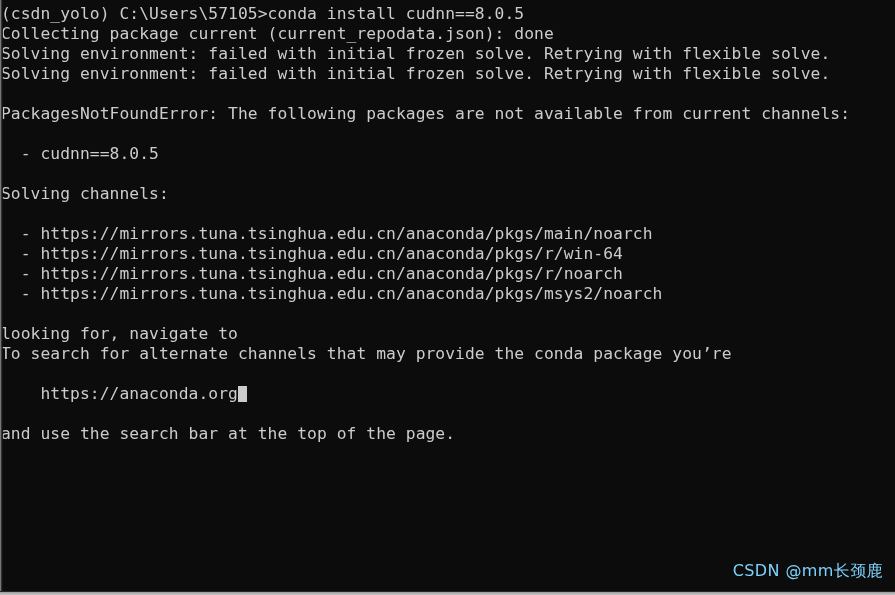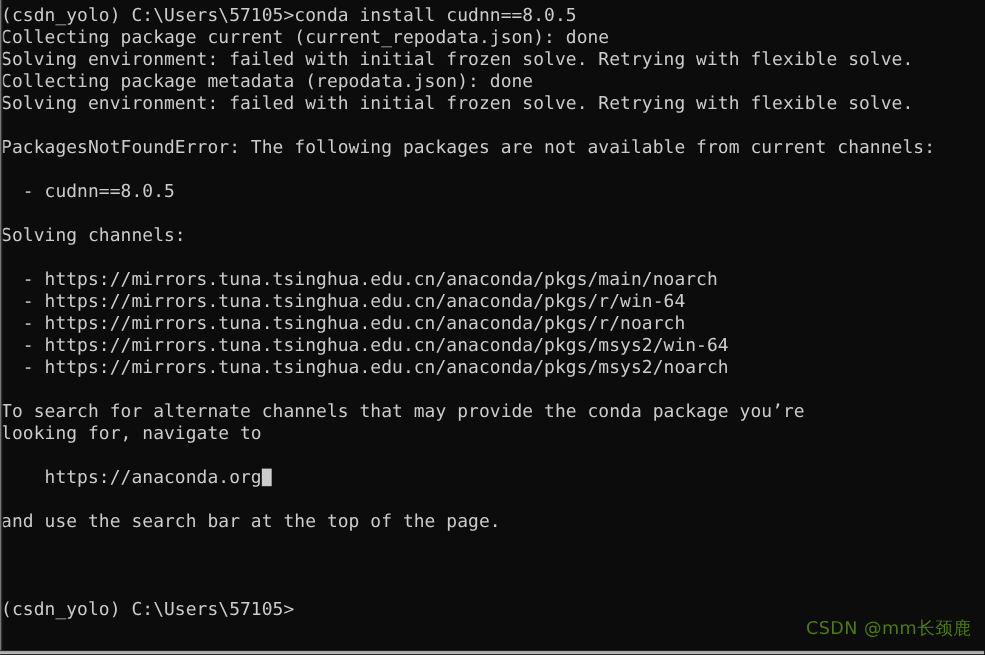--- a/index.html
+++ b/index.html
@@ -97,7 +97,6 @@
     <span class="line">(csdn_yolo) C:\Users\57105&gt;conda install cudnn==8.0.5</span>
     <span class="line">Collecting package current (current_repodata.json): done</span>
     <span class="line">Solving environment: failed with initial frozen solve. Retrying with flexible solve.</span>
-    <span class="line">Collecting package metadata (repodata.json): done</span>
     <span class="line">Solving environment: failed with initial frozen solve. Retrying with flexible solve.</span>
     <span class="line blank"></span>
     <span class="line">PackagesNotFoundError: The following packages are not available from current channels:</span>

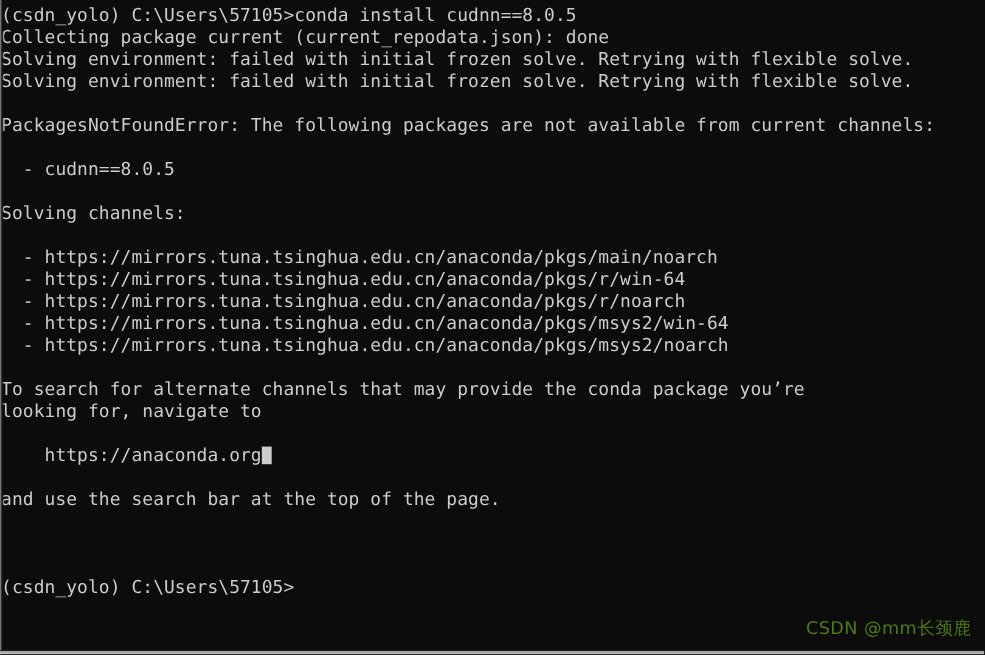--- a/index.html
+++ b/index.html
@@ -108,7 +108,6 @@
     <span class="line">  - https://mirrors.tuna.tsinghua.edu.cn/anaconda/pkgs/main/noarch</span>
     <span class="line">  - https://mirrors.tuna.tsinghua.edu.cn/anaconda/pkgs/r/win-64</span>
     <span class="line">  - https://mirrors.tuna.tsinghua.edu.cn/anaconda/pkgs/r/noarch</span>
-    <span class="line">  - https://mirrors.tuna.tsinghua.edu.cn/anaconda/pkgs/msys2/win-64</span>
     <span class="line">  - https://mirrors.tuna.tsinghua.edu.cn/anaconda/pkgs/msys2/noarch</span>
     <span class="line blank"></span>
     <span class="line">To search for alternate channels that may provide the conda package you’re</span>

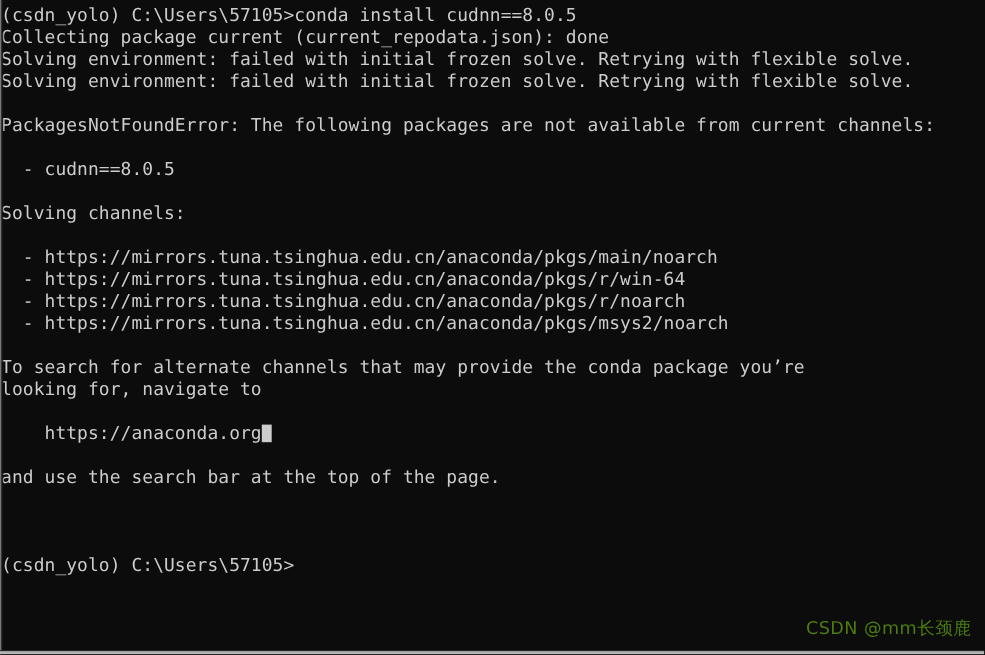--- a/index.html
+++ b/index.html
@@ -110,8 +110,8 @@
     <span class="line">  - https://mirrors.tuna.tsinghua.edu.cn/anaconda/pkgs/r/noarch</span>
     <span class="line">  - https://mirrors.tuna.tsinghua.edu.cn/anaconda/pkgs/msys2/noarch</span>
     <span class="line blank"></span>
+    <span class="line">looking for, navigate to</span>
     <span class="line">To search for alternate channels that may provide the conda package you’re</span>
-    <span class="line">looking for, navigate to</span>
     <span class="line blank"></span>
     <span class="line"><span>    https://anaconda.org</span><span class="cursor"></span></span>
     <span class="line blank"></span>

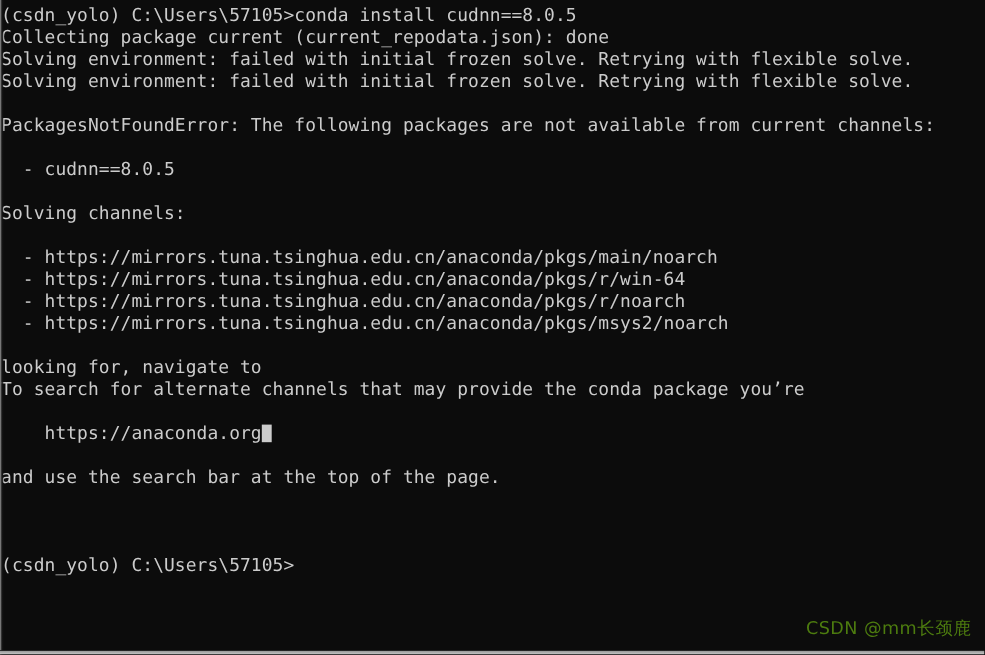--- a/index.html
+++ b/index.html
@@ -119,7 +119,6 @@
     <span class="line blank"></span>
     <span class="line blank"></span>
     <span class="line blank"></span>
-    <span class="line">(csdn_yolo) C:\Users\57105&gt;</span>
   </div>
 
   <div id="watermark">CSDN @mm长颈鹿</div>

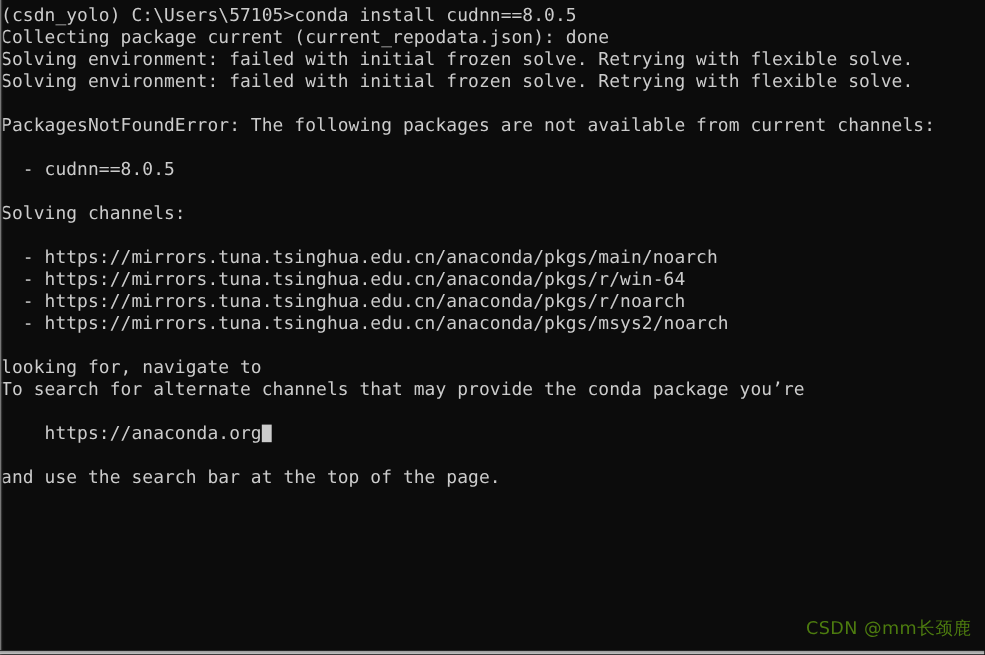--- a/index.html
+++ b/index.html
@@ -83,7 +83,7 @@
     bottom: 13px;
     font-family: "DejaVu Sans", "Liberation Sans", sans-serif;
     font-size: 16px;
-    color: #4d7c0f;
+    color: #7dd3fc;
     letter-spacing: 0.4px;
     white-space: pre;
   }

